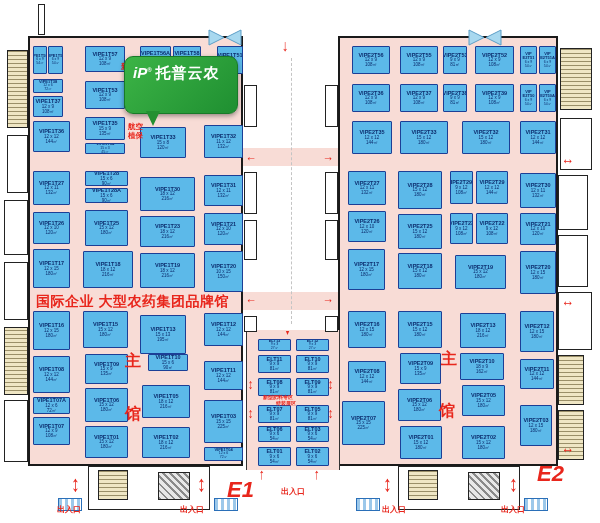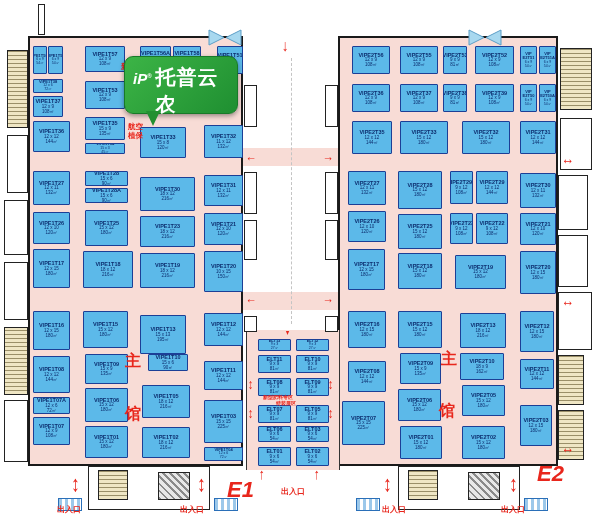--- a/index.html
+++ b/index.html
@@ -29,7 +29,7 @@
   #banner .row1{display:flex;align-items:baseline;gap:4px;}
   #banner .logo{font-style:italic;font-weight:bold;font-size:15px;}
   #banner .reg{font-size:6px;vertical-align:super;}
-  #banner .brand{font-weight:bold;font-size:20px;letter-spacing:1px;}
+  #banner .brand{font-weight:bold;font-size:15px;letter-spacing:1px;}
   #banner .row2{margin-top:5px;font-size:9.5px;letter-spacing:.5px;}
   #pointer{position:absolute;left:146px;top:111px;width:0;height:0;z-index:6;
            border-left:7px solid transparent;border-right:7px solid transparent;

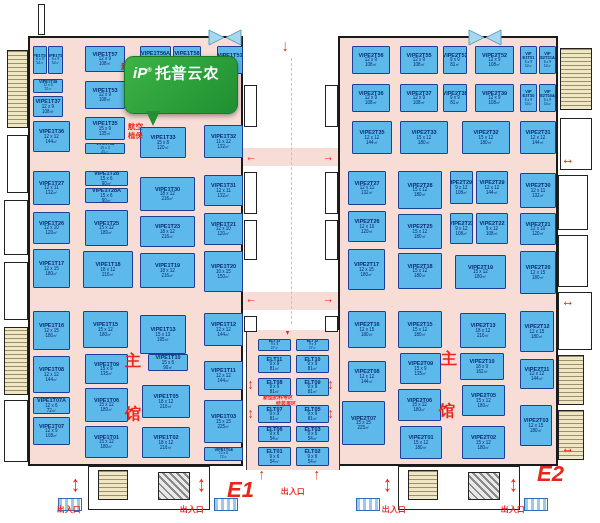--- a/index.html
+++ b/index.html
@@ -59,6 +59,7 @@
     <polygon points="33,1 33,16 18,8.5" fill="#a8d8ef" stroke="#5b9ec7" stroke-width="1"></polygon>
   </svg>
 
+  <div class="redtxt" style="left:36px;top:293px;font-size:14px;letter-spacing:.5px;">国际企业 大型农药集团品牌馆</div>
 
   <div class="redtxt" style="left:125px;top:351px;font-size:16px;">主</div>
   <div class="redtxt" style="left:125px;top:404px;font-size:16px;">馆</div>

